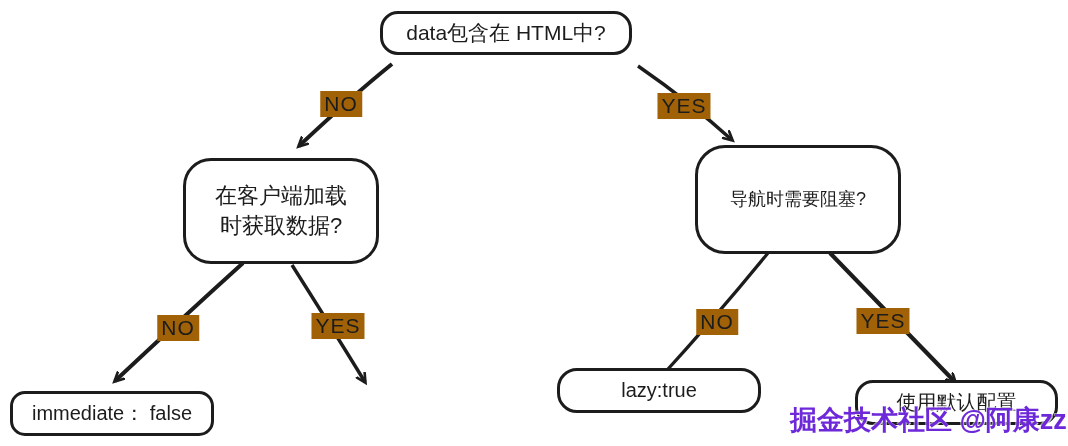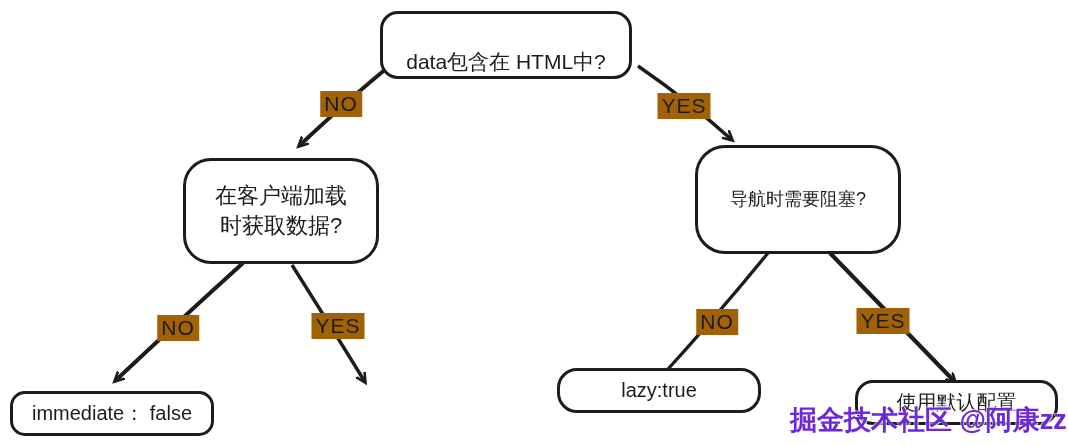--- a/index.html
+++ b/index.html
@@ -34,8 +34,8 @@
     line-height: 1.35;
   }
   .node-root {
-    left: 380px; top: 11px; width: 252px; height: 68px;
-    border-radius: 18px; font-size: 21px; align-items: flex-end;
+    left: 380px; top: 11px; width: 252px; height: 44px;
+    border-radius: 18px; font-size: 21px;
   }
   .node-left-q {
     left: 183px; top: 158px; width: 196px; height: 106px;

